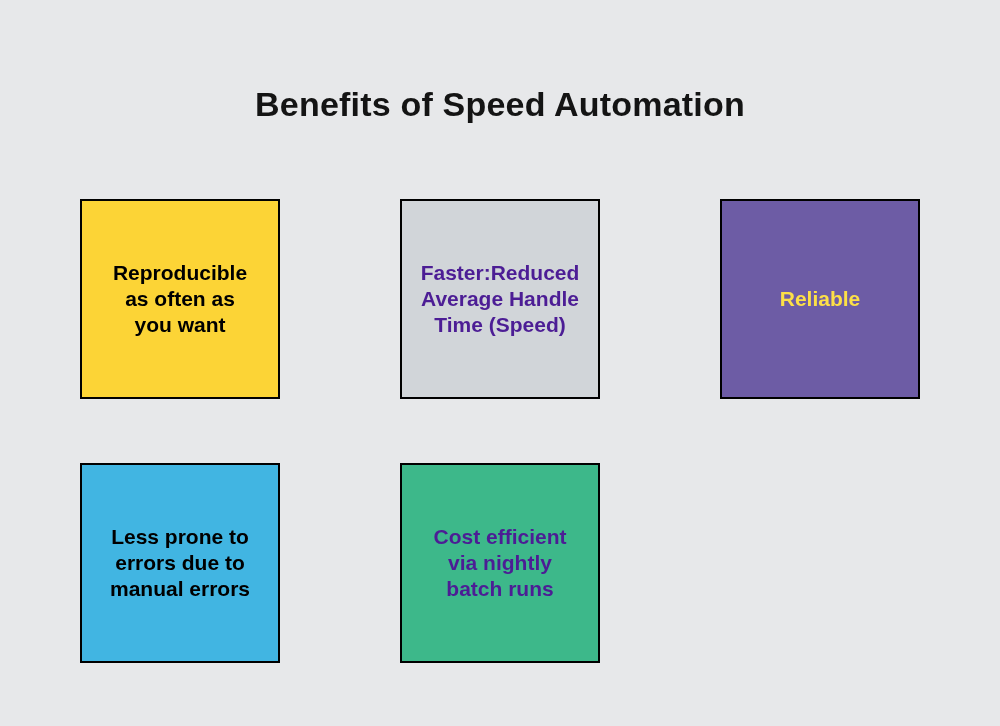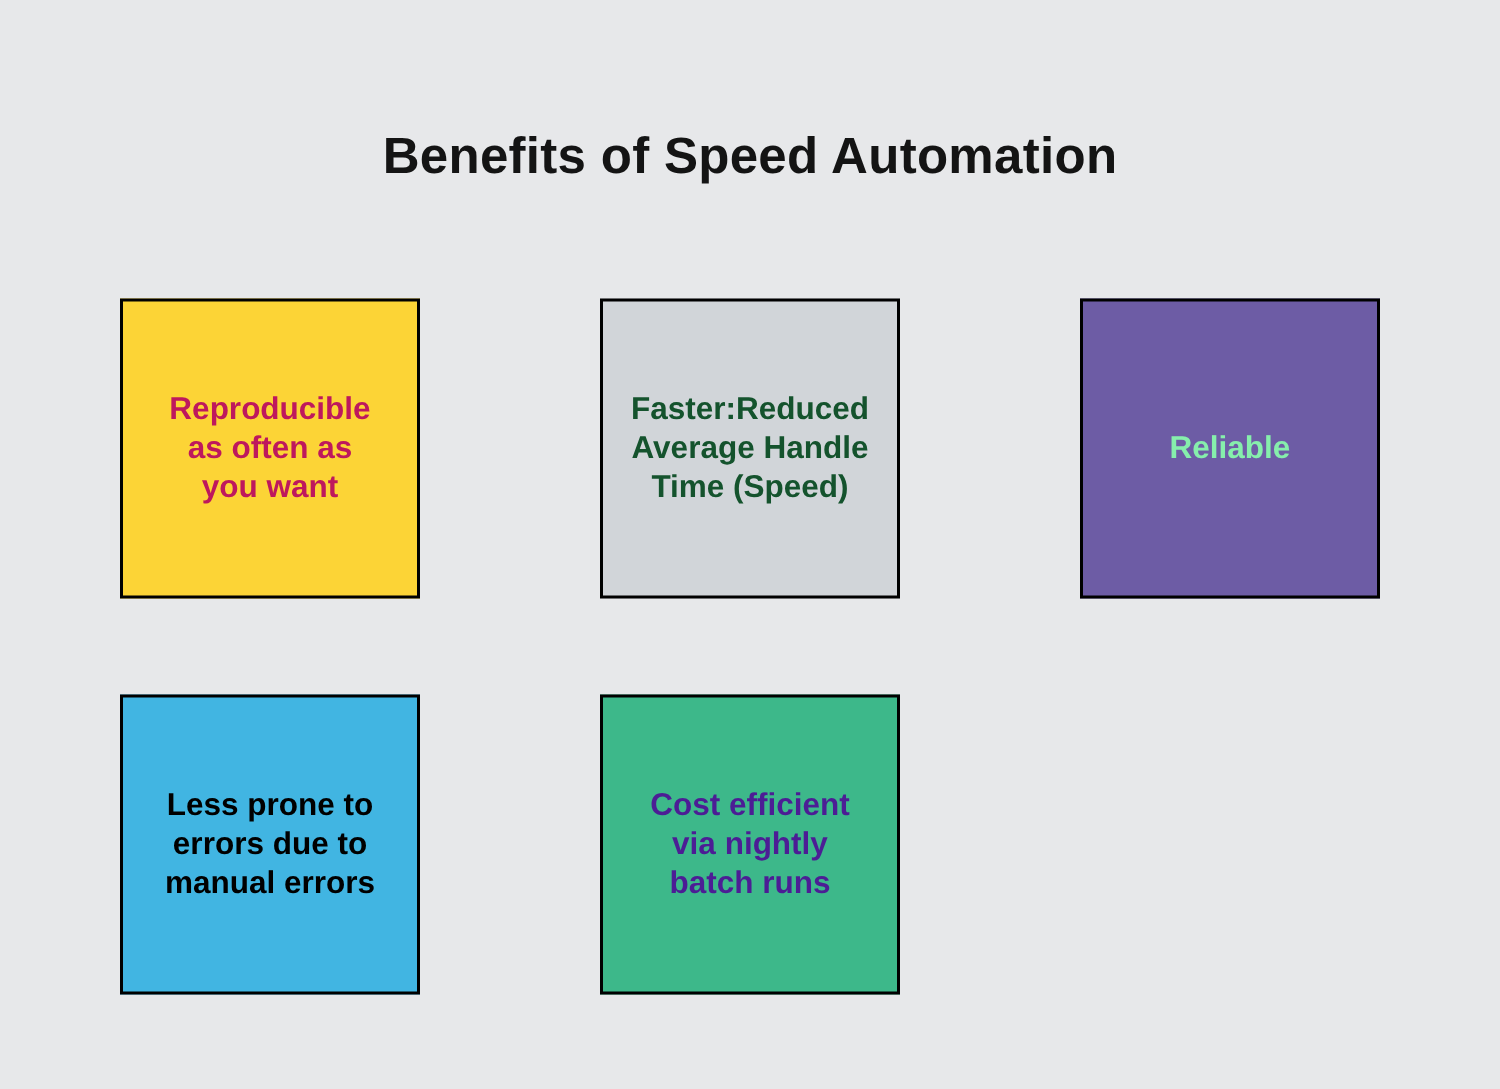--- a/index.html
+++ b/index.html
@@ -58,7 +58,7 @@
 <h1 class="title">Benefits of Speed Automation</h1>
 
 <div class="grid">
-  <div class="card" style="background: rgb(252, 212, 54); color: #be185d; border-color: rgb(0, 0, 0);">
+  <div class="card" style="background: rgb(252, 212, 54); color: #000000; border-color: rgb(0, 0, 0);">
     <span class="card-label">Reproducible
 as often as
 you want</span>

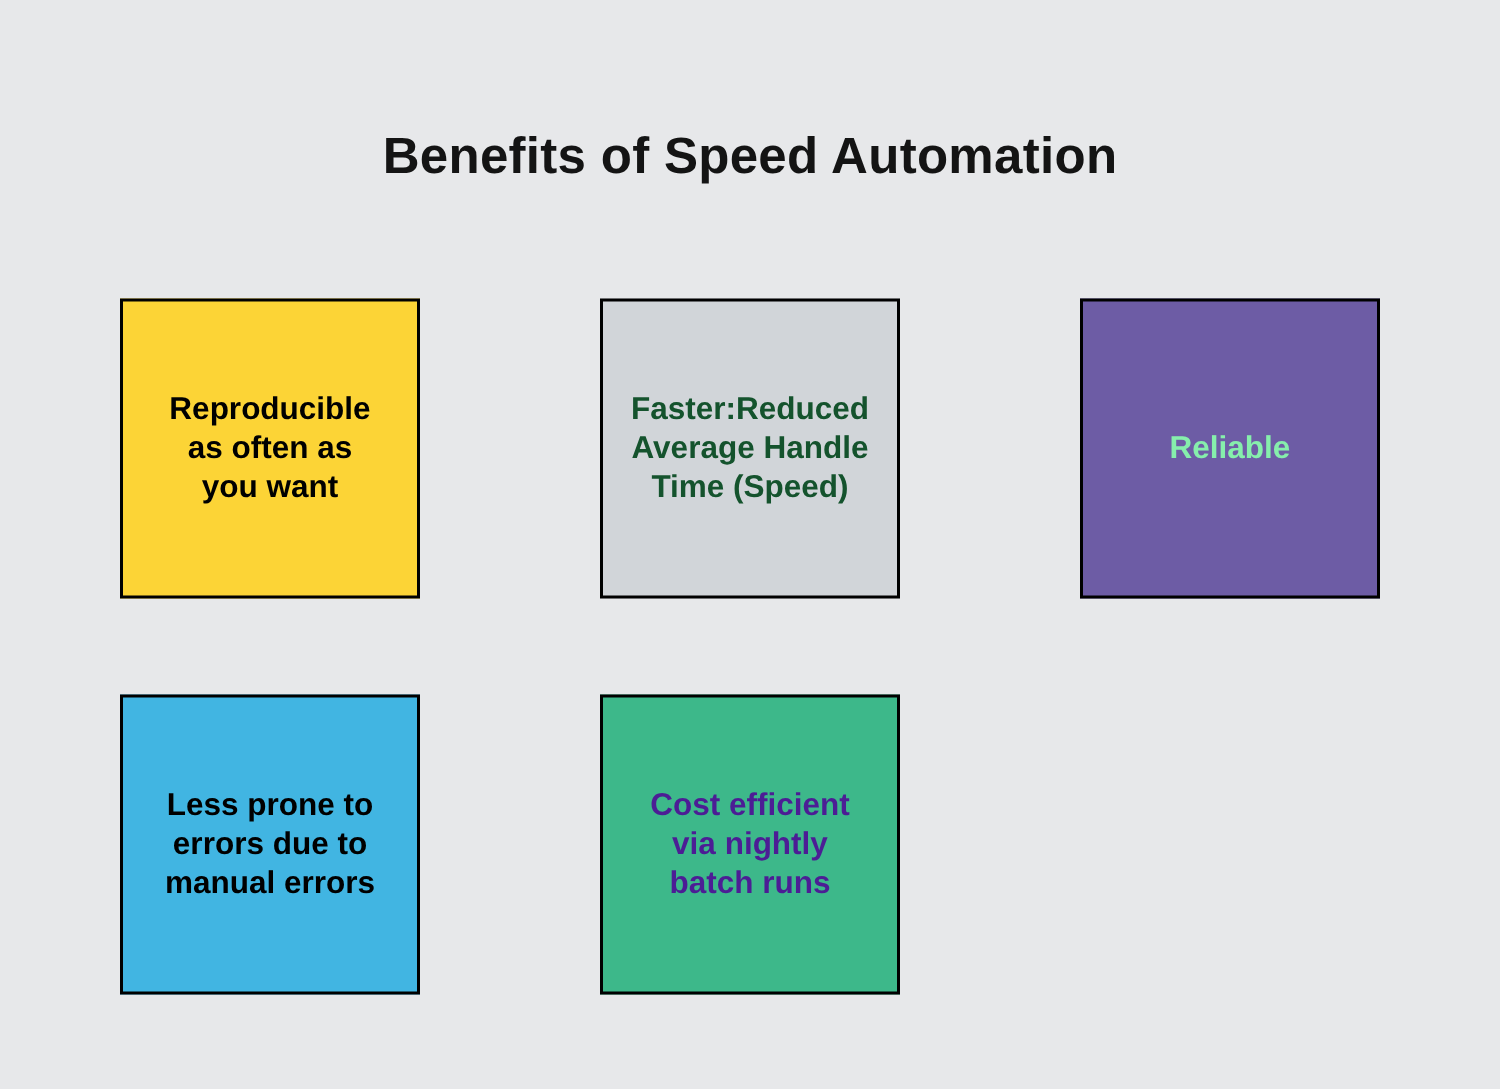--- a/index.html
+++ b/index.html
@@ -63,7 +63,7 @@
 as often as
 you want</span>
   </div>
-  <div class="card" style="background: rgb(209, 213, 217); color: #14532d; border-color: rgb(0, 0, 0);">
+  <div class="card" style="background: rgb(209, 213, 217); color: #4c1d95; border-color: rgb(0, 0, 0);">
     <span class="card-label">Faster:Reduced
 Average Handle
 Time (Speed)</span>

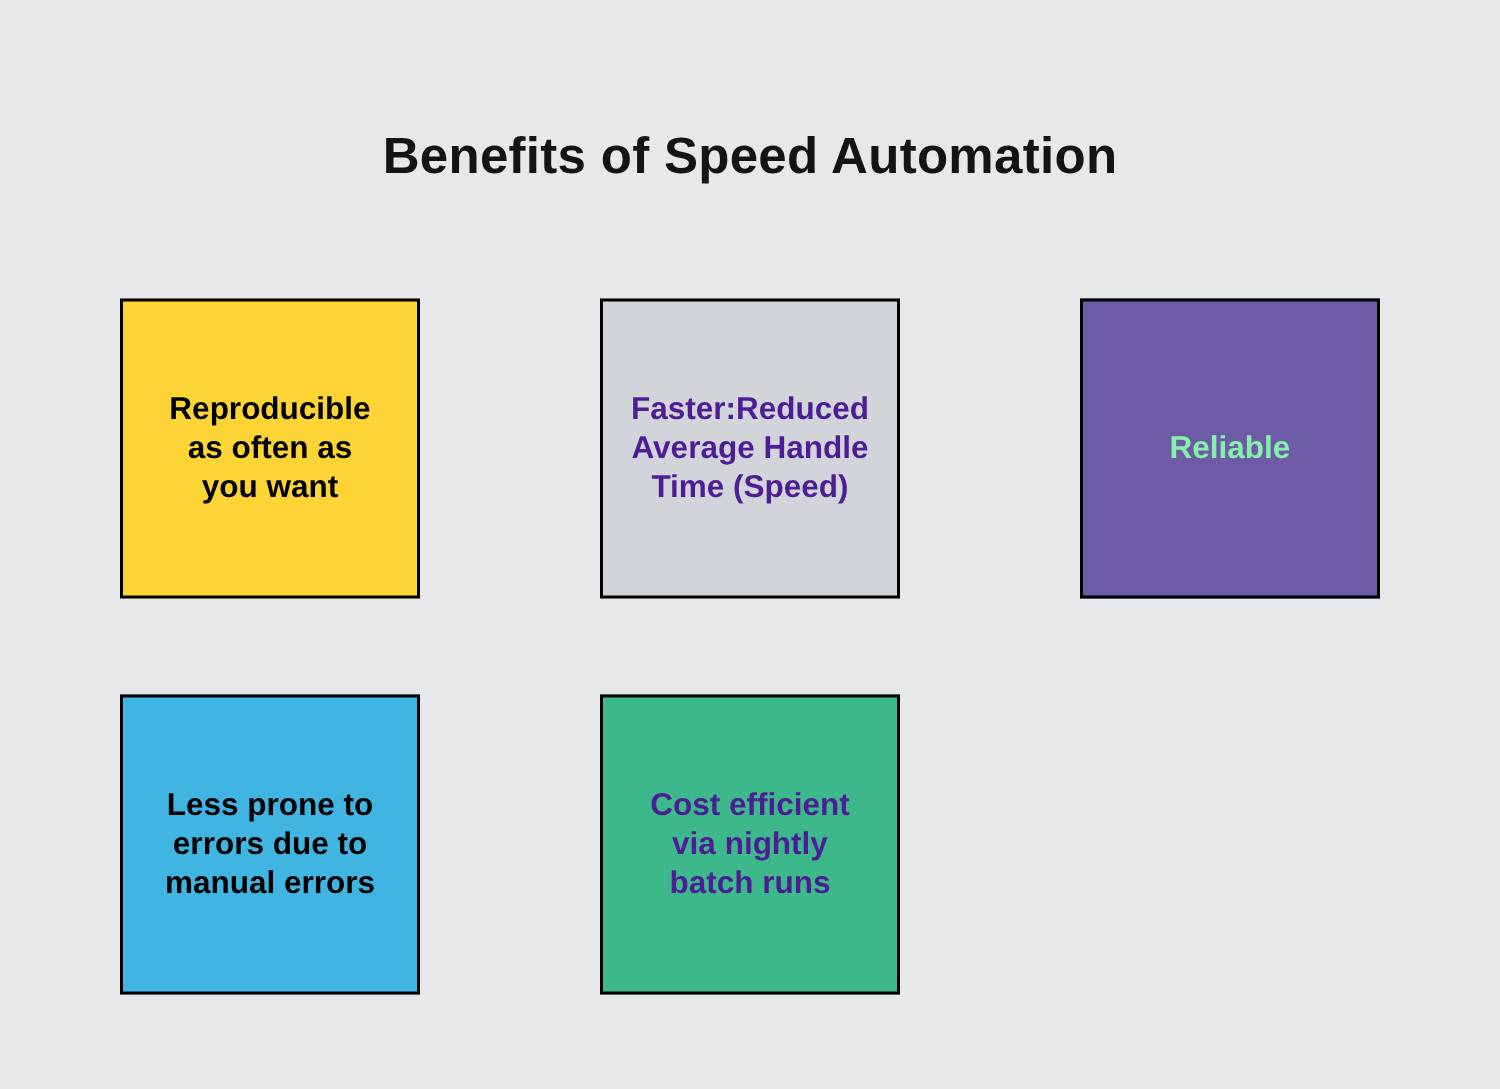--- a/index.html
+++ b/index.html
@@ -68,7 +68,7 @@
 Average Handle
 Time (Speed)</span>
   </div>
-  <div class="card" style="background: rgb(109, 92, 165); color: #86efac; border-color: rgb(0, 0, 0);">
+  <div class="card" style="background: rgb(109, 92, 165); color: #fde047; border-color: rgb(0, 0, 0);">
     <span class="card-label">Reliable</span>
   </div>
   <div class="card" style="background: rgb(65, 181, 226); color: #000000; border-color: rgb(0, 0, 0);">

